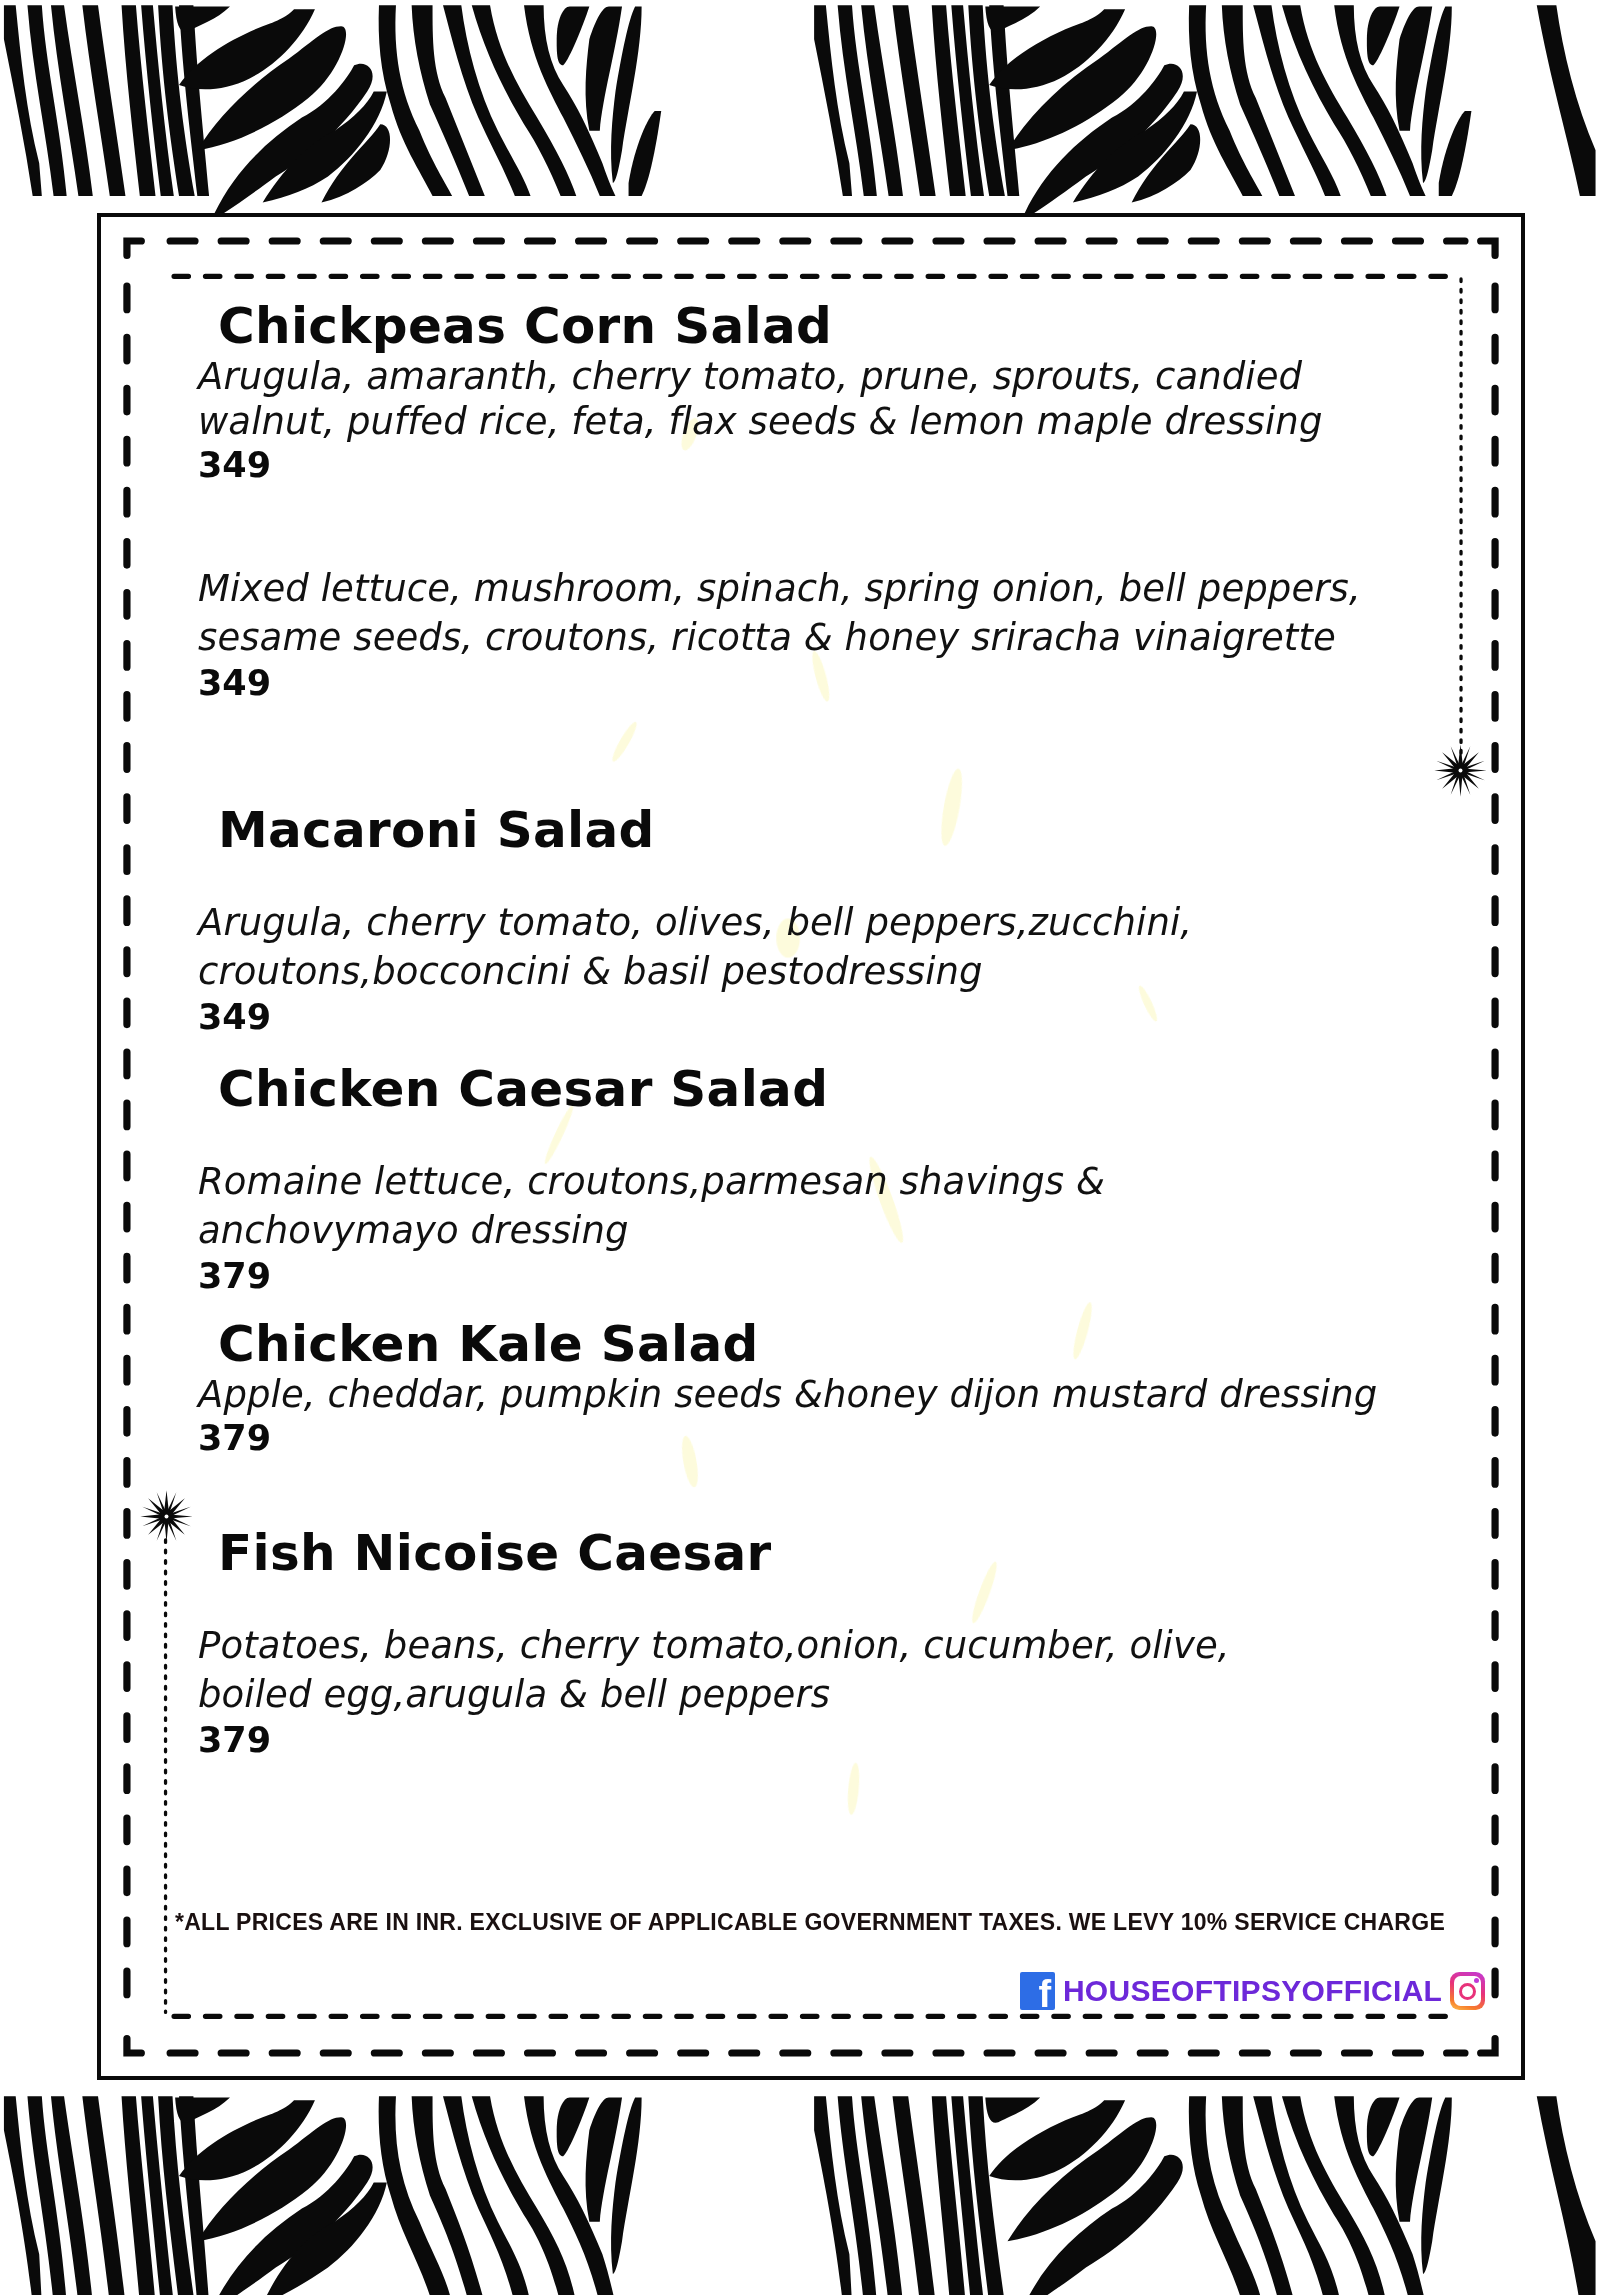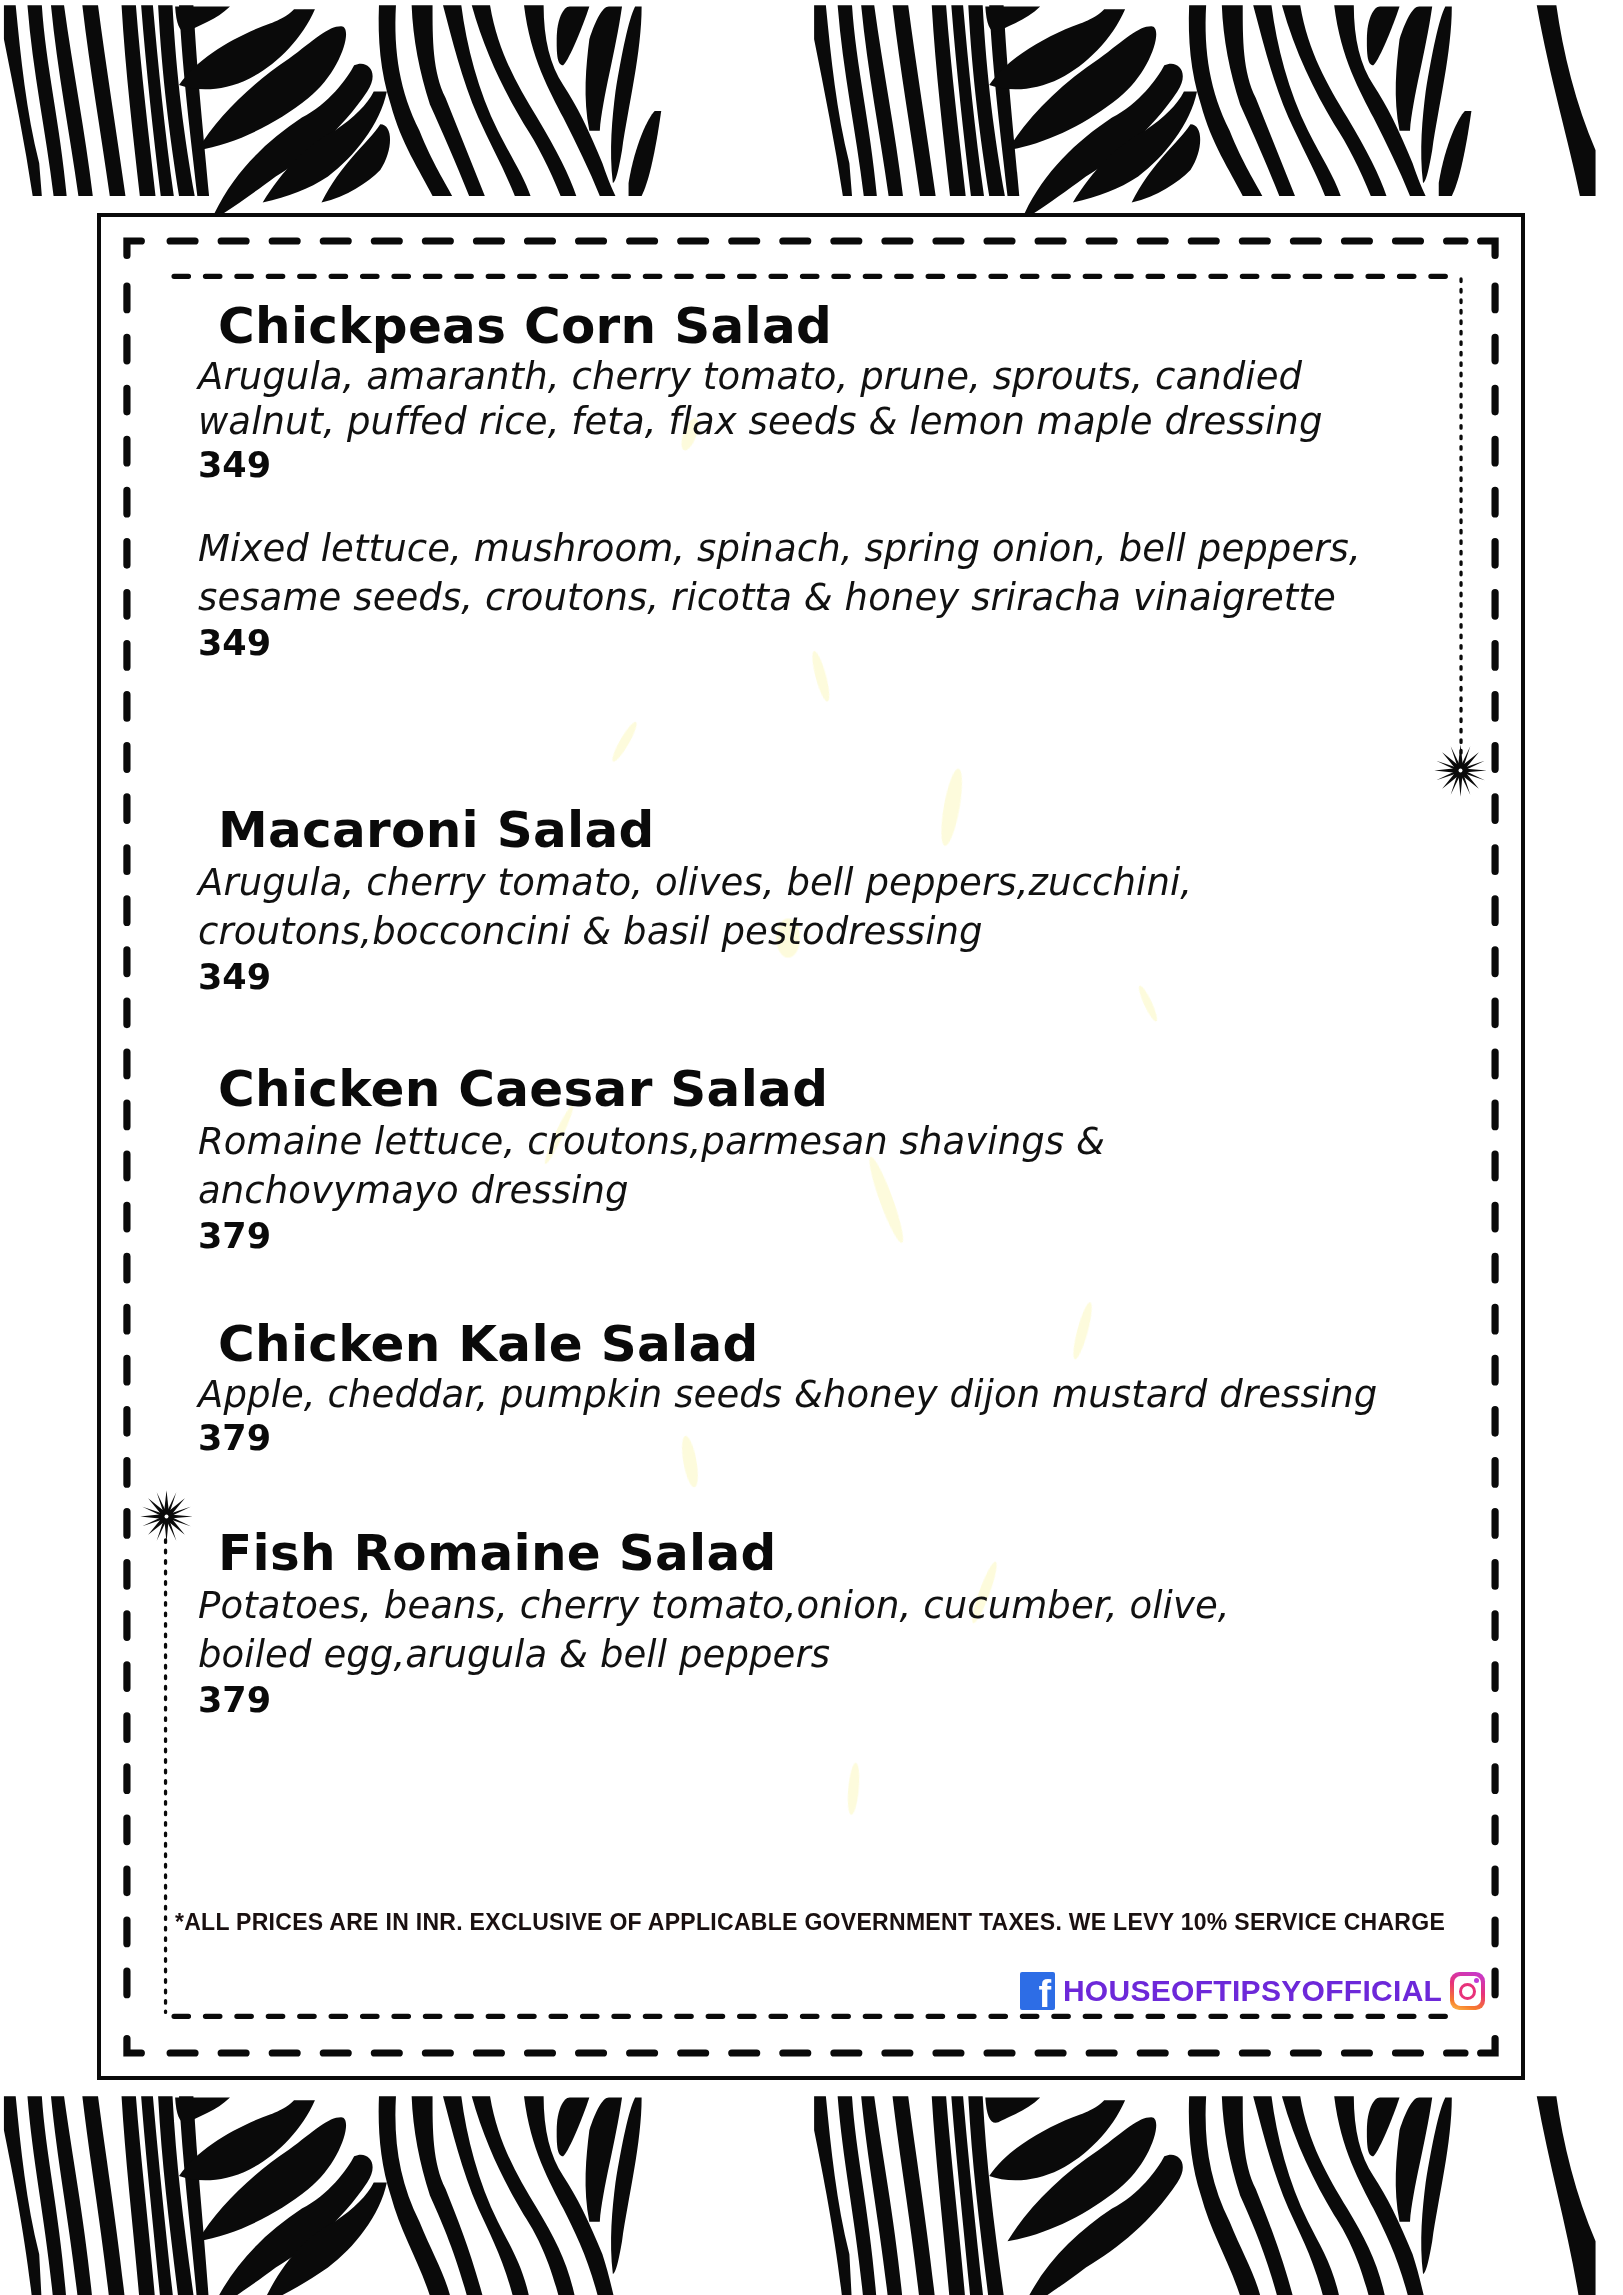--- a/index.html
+++ b/index.html
@@ -39,7 +39,7 @@
     white-space:pre-line; letter-spacing:0.1px;
     -webkit-text-stroke:0px;
   }
-  .item-desc.tight { line-height:49px; }
+  .item-desc.tight { line-height:49px;margin-top:40px; }
   .item-price {
     font-family:"DejaVu Sans", sans-serif; font-weight:bold;
     font-size:35px; line-height:42px;

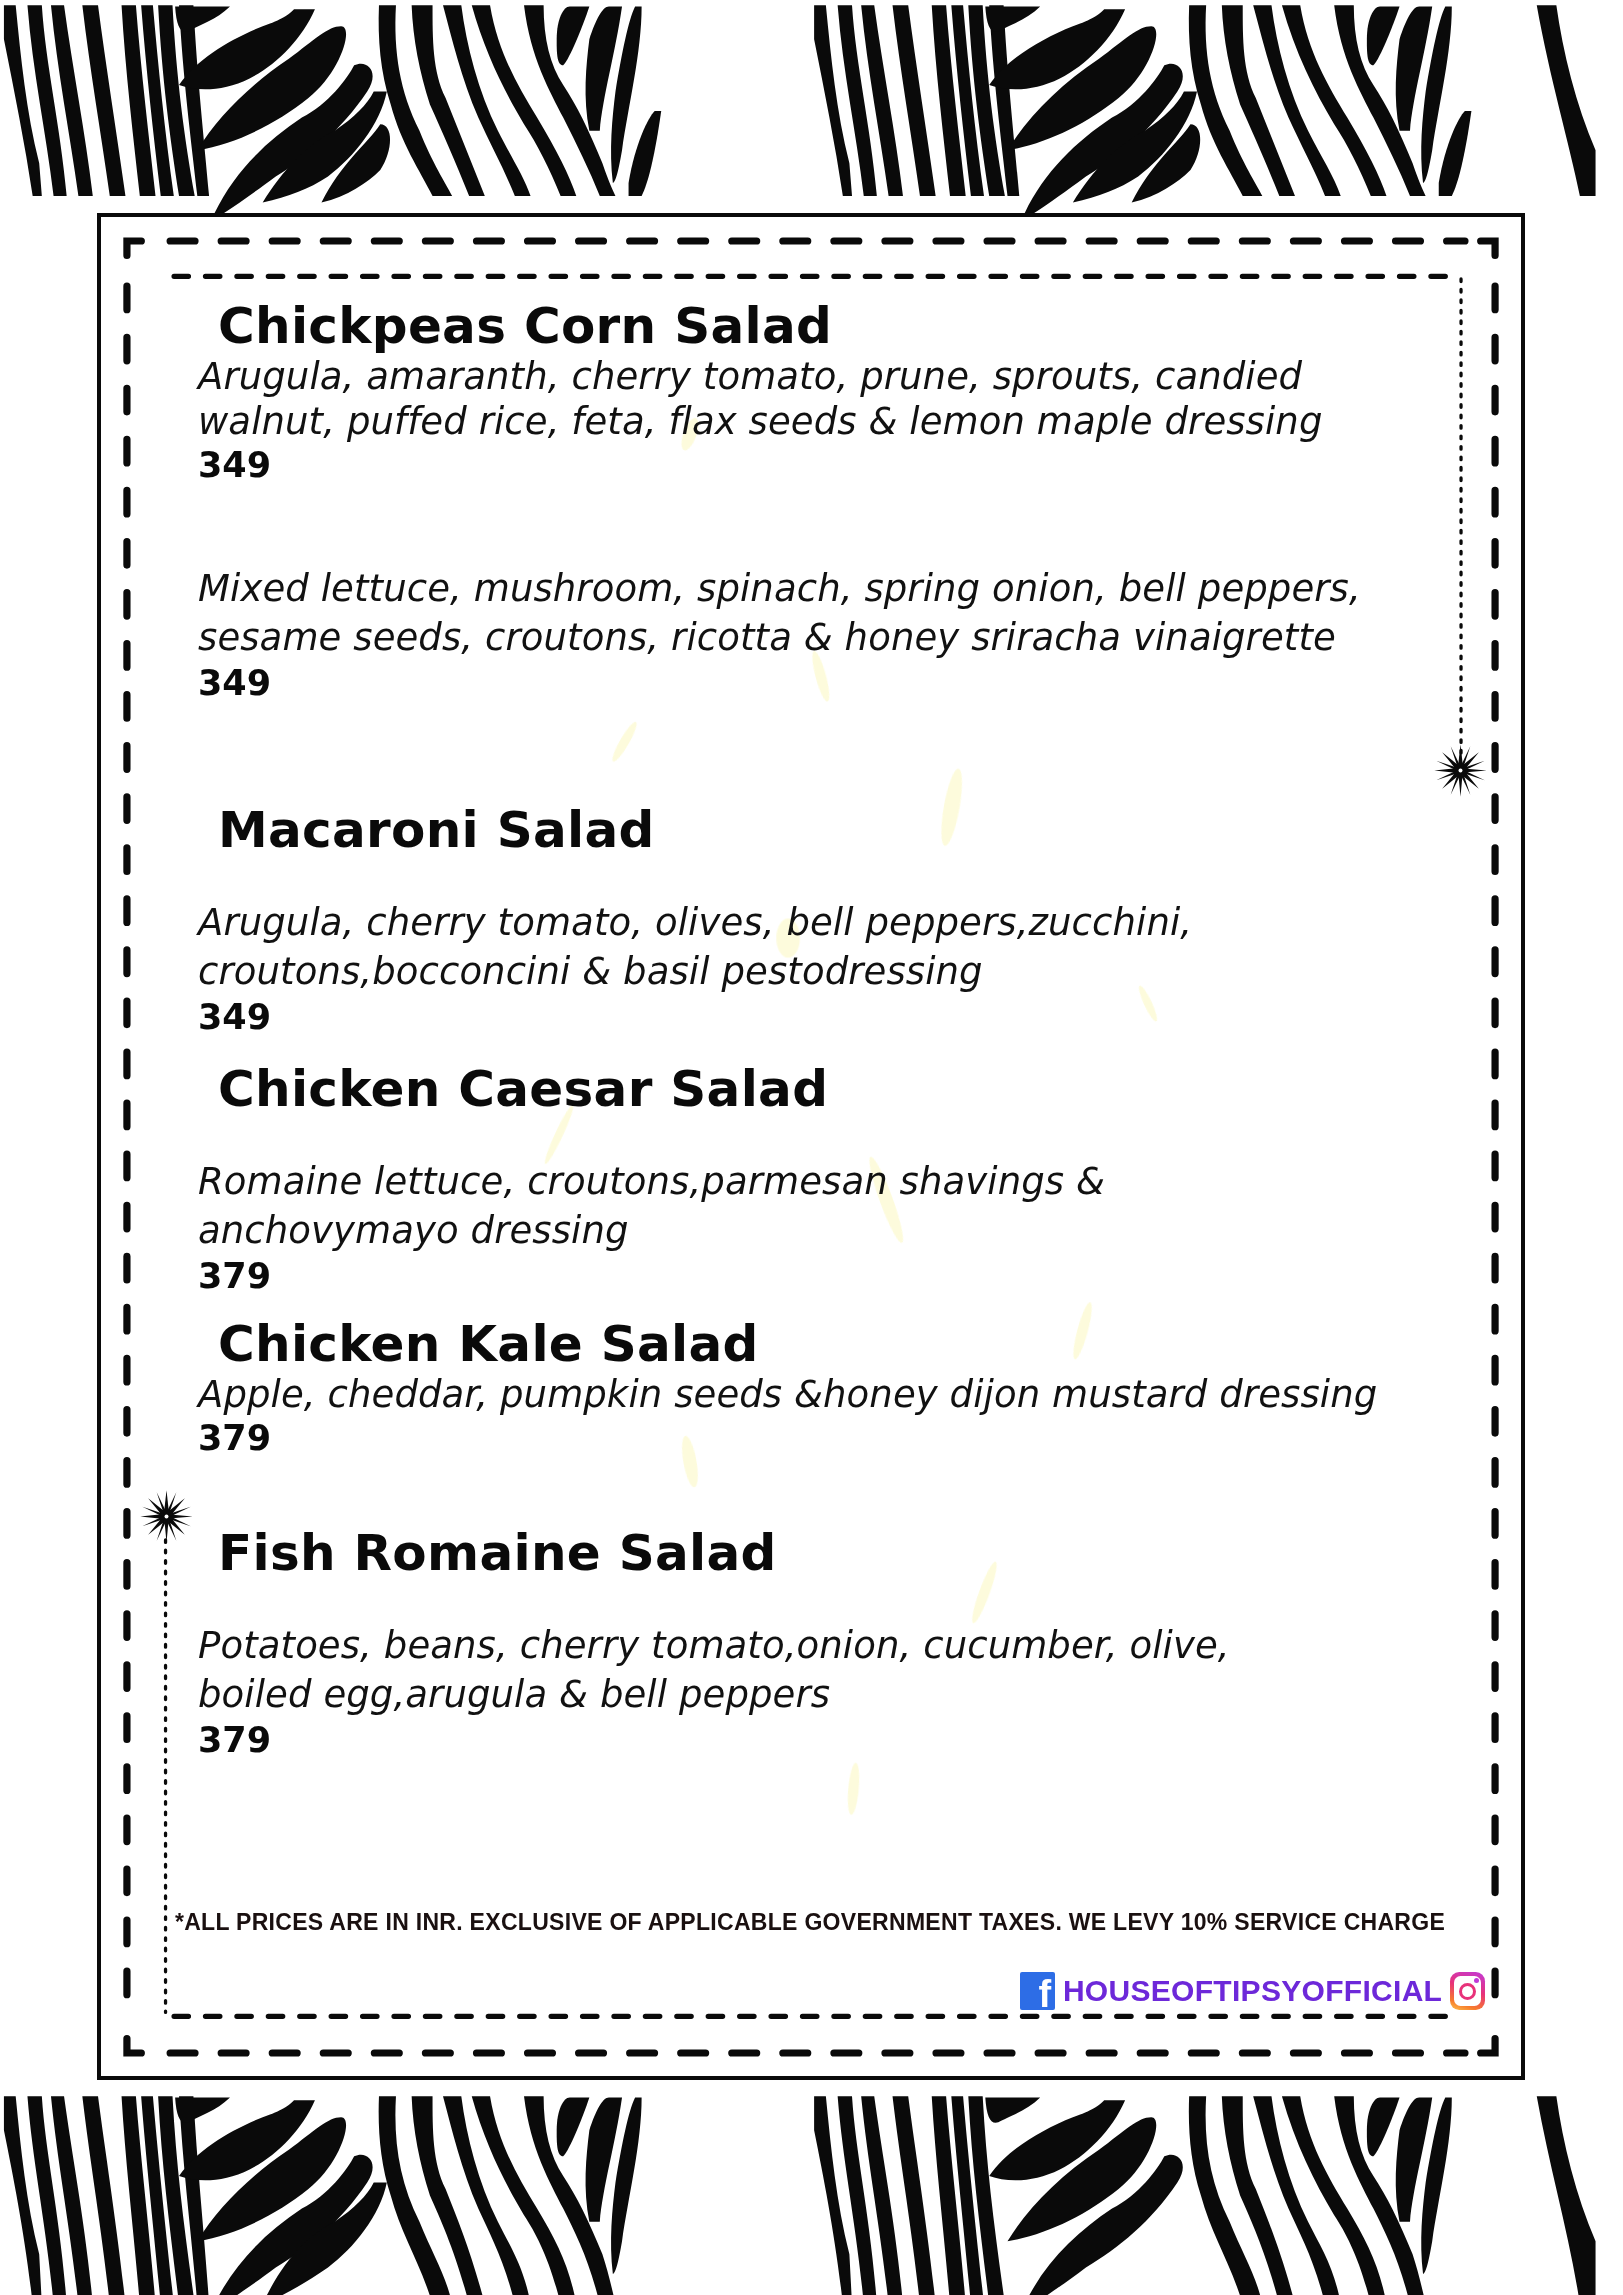--- a/index.html
+++ b/index.html
@@ -255,7 +255,7 @@
   </div>
 
   <div class="item" style="top:1227px;">
-    <div class="item-name">Fish Romaine Salad</div>
+    <div class="item-name">Fish Nicoise Caesar</div>
     <div class="item-desc tight">Potatoes, beans, cherry tomato,onion, cucumber, olive,
 boiled egg,arugula &amp; bell peppers</div>
     <div class="item-price">379</div>

